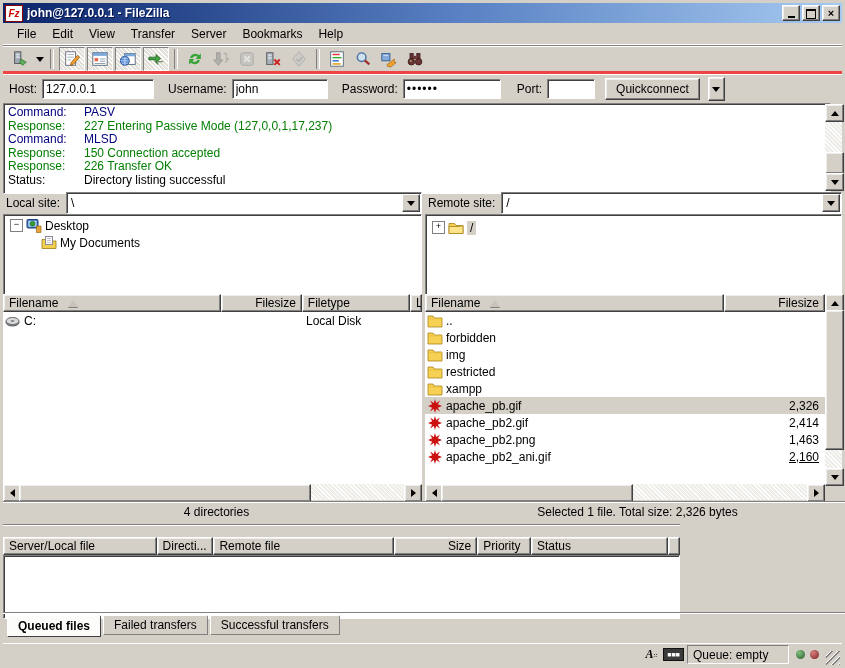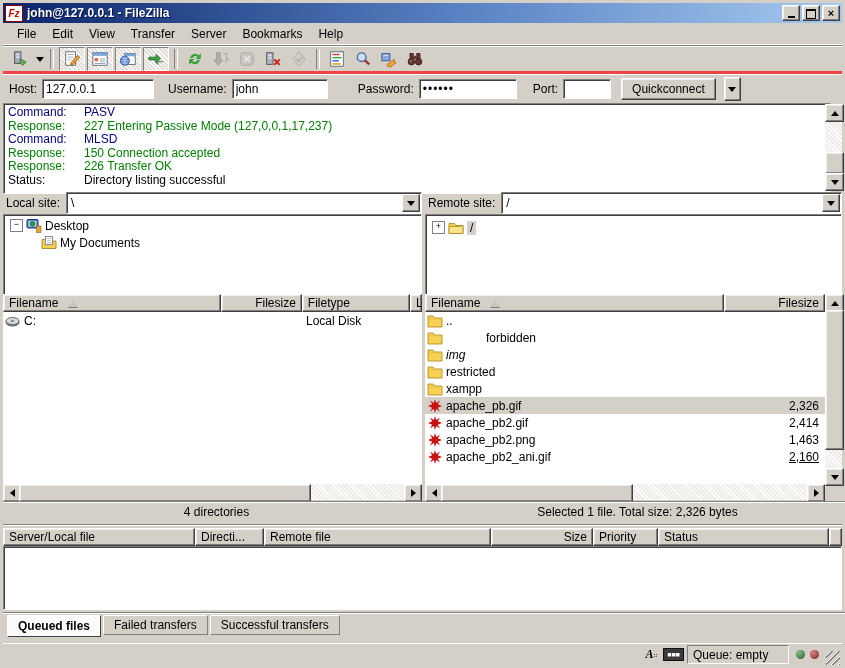--- a/index.html
+++ b/index.html
@@ -259,7 +259,7 @@
   <input class="field" style="width: 104px;" value="127.0.0.1">
   <label style="margin-left:8px">Username:</label>
   <input class="field" style="width: 88px;" value="john">
-  <label style="margin-left:24px">Password:</label>
+  <label style="margin-left:8px">Password:</label>
   <input class="field" style="width: 90px; letter-spacing: 1px;" value="••••••">
   <label style="margin-left:10px">Port:</label>
   <input class="field" style="width: 40px;" value="">

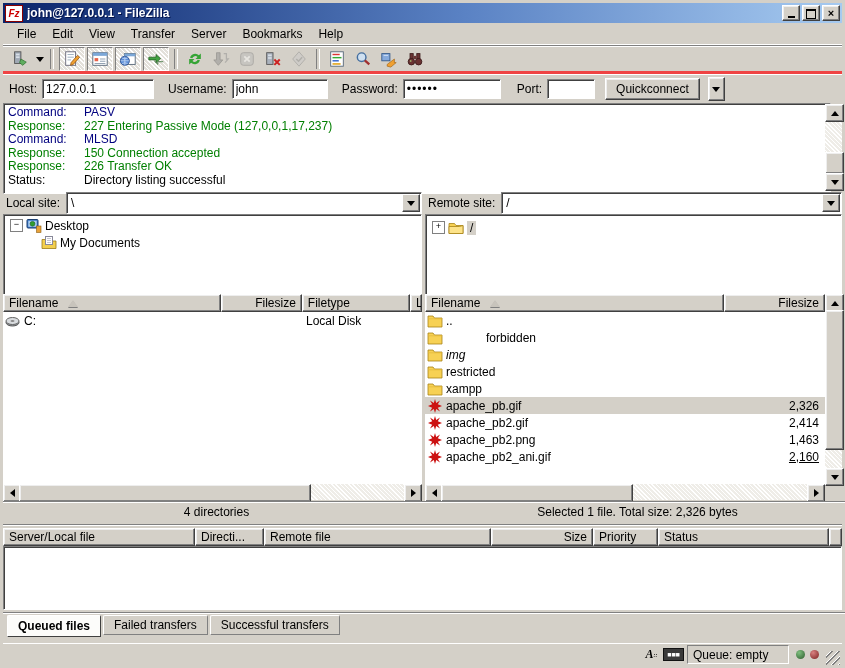--- a/index.html
+++ b/index.html
@@ -420,7 +420,7 @@
       <span class="fsize" style="width:100px;"></span>
     </div>
     <div class="frow">
-      <span class="name" style="flex:1;gap:40px;">
+      <span class="name" style="flex:1;">
           <span class="ficon">
             <svg viewBox="0 0 16 16">
               <path d="M1 3h5l1.5 2H15v9H1z" fill="#f7d154" stroke="#a88418" stroke-width=".8"></path>

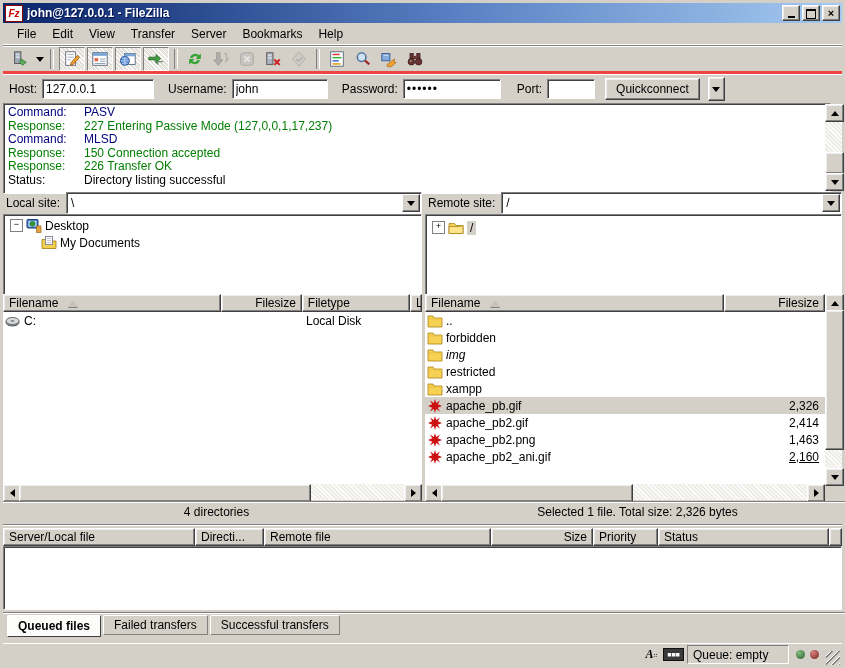--- a/index.html
+++ b/index.html
@@ -432,7 +432,7 @@
       <span class="fsize" style="width:100px;"></span>
     </div>
     <div class="frow">
-      <span class="name" style="flex:1;font-style:italic;">
+      <span class="name" style="flex:1;">
           <span class="ficon">
             <svg viewBox="0 0 16 16">
               <path d="M1 3h5l1.5 2H15v9H1z" fill="#f7d154" stroke="#a88418" stroke-width=".8"></path>

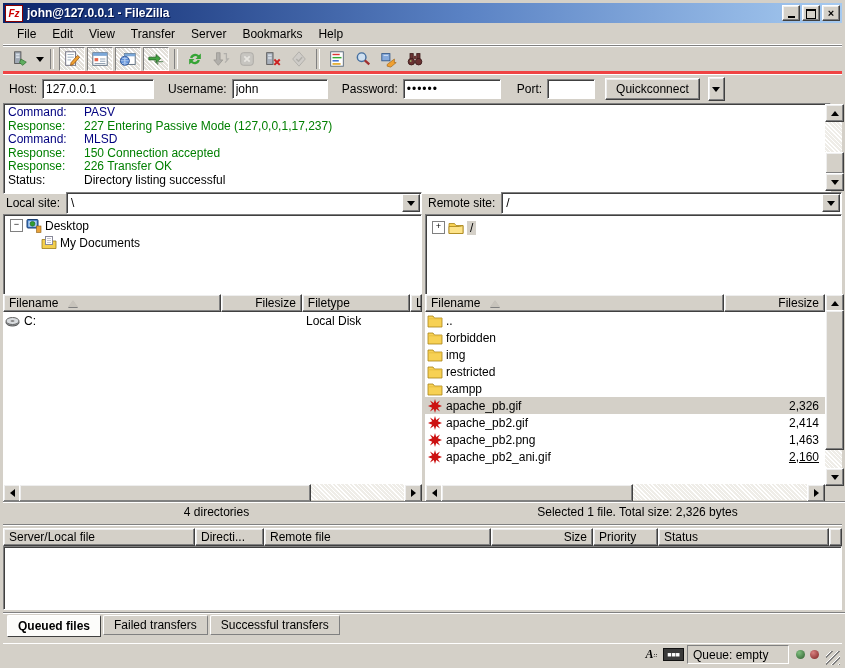--- a/index.html
+++ b/index.html
@@ -537,7 +537,7 @@
   <span>Selected 1 file. Total size: 2,326 bytes</span>
 </div>
 
-<div class="abs" style="left:3px;top:524px;width:839px;height:88px;border-top:1px solid #808080;box-shadow:inset 0 1px 0 #fff;padding-top:3px;">
+<div class="abs" style="left:3px;top:524px;width:677px;height:88px;border-top:1px solid #808080;box-shadow:inset 0 1px 0 #fff;padding-top:12px;">
   <div class="lhead">
     <span class="hcell" style="width:180px;">
         <span>Server/Local file</span>

